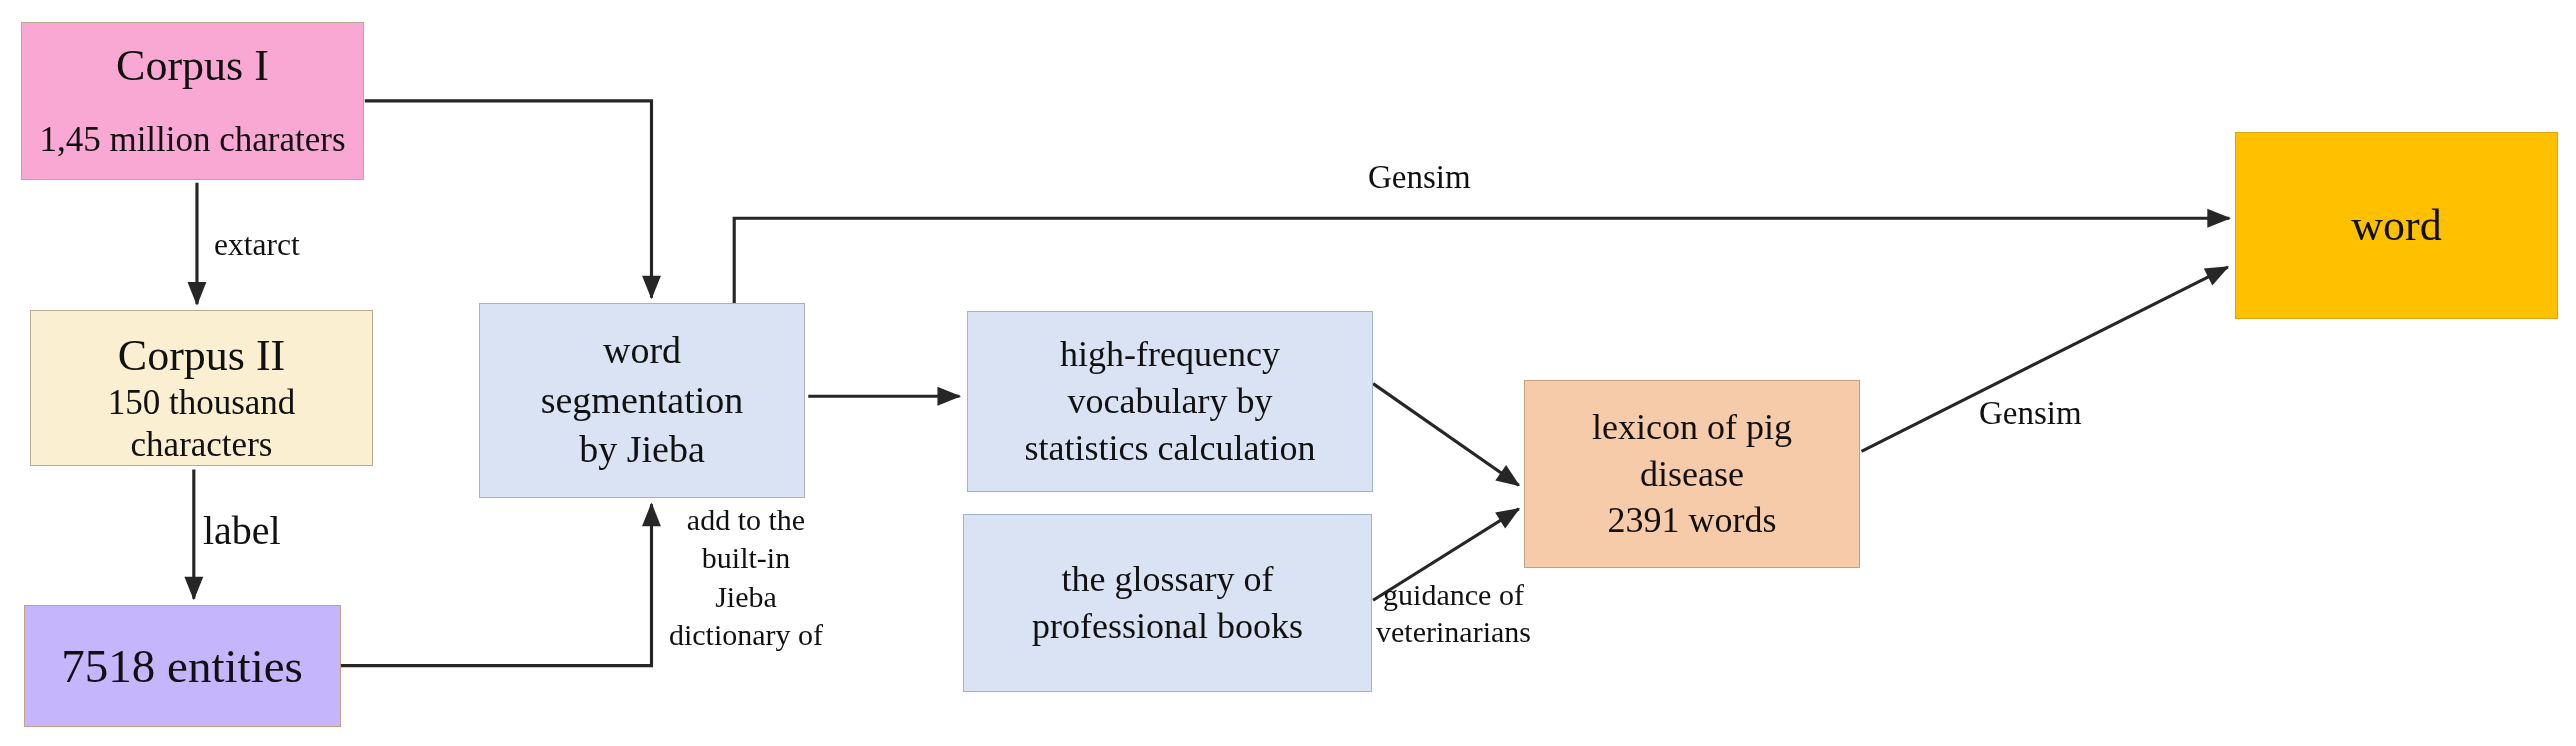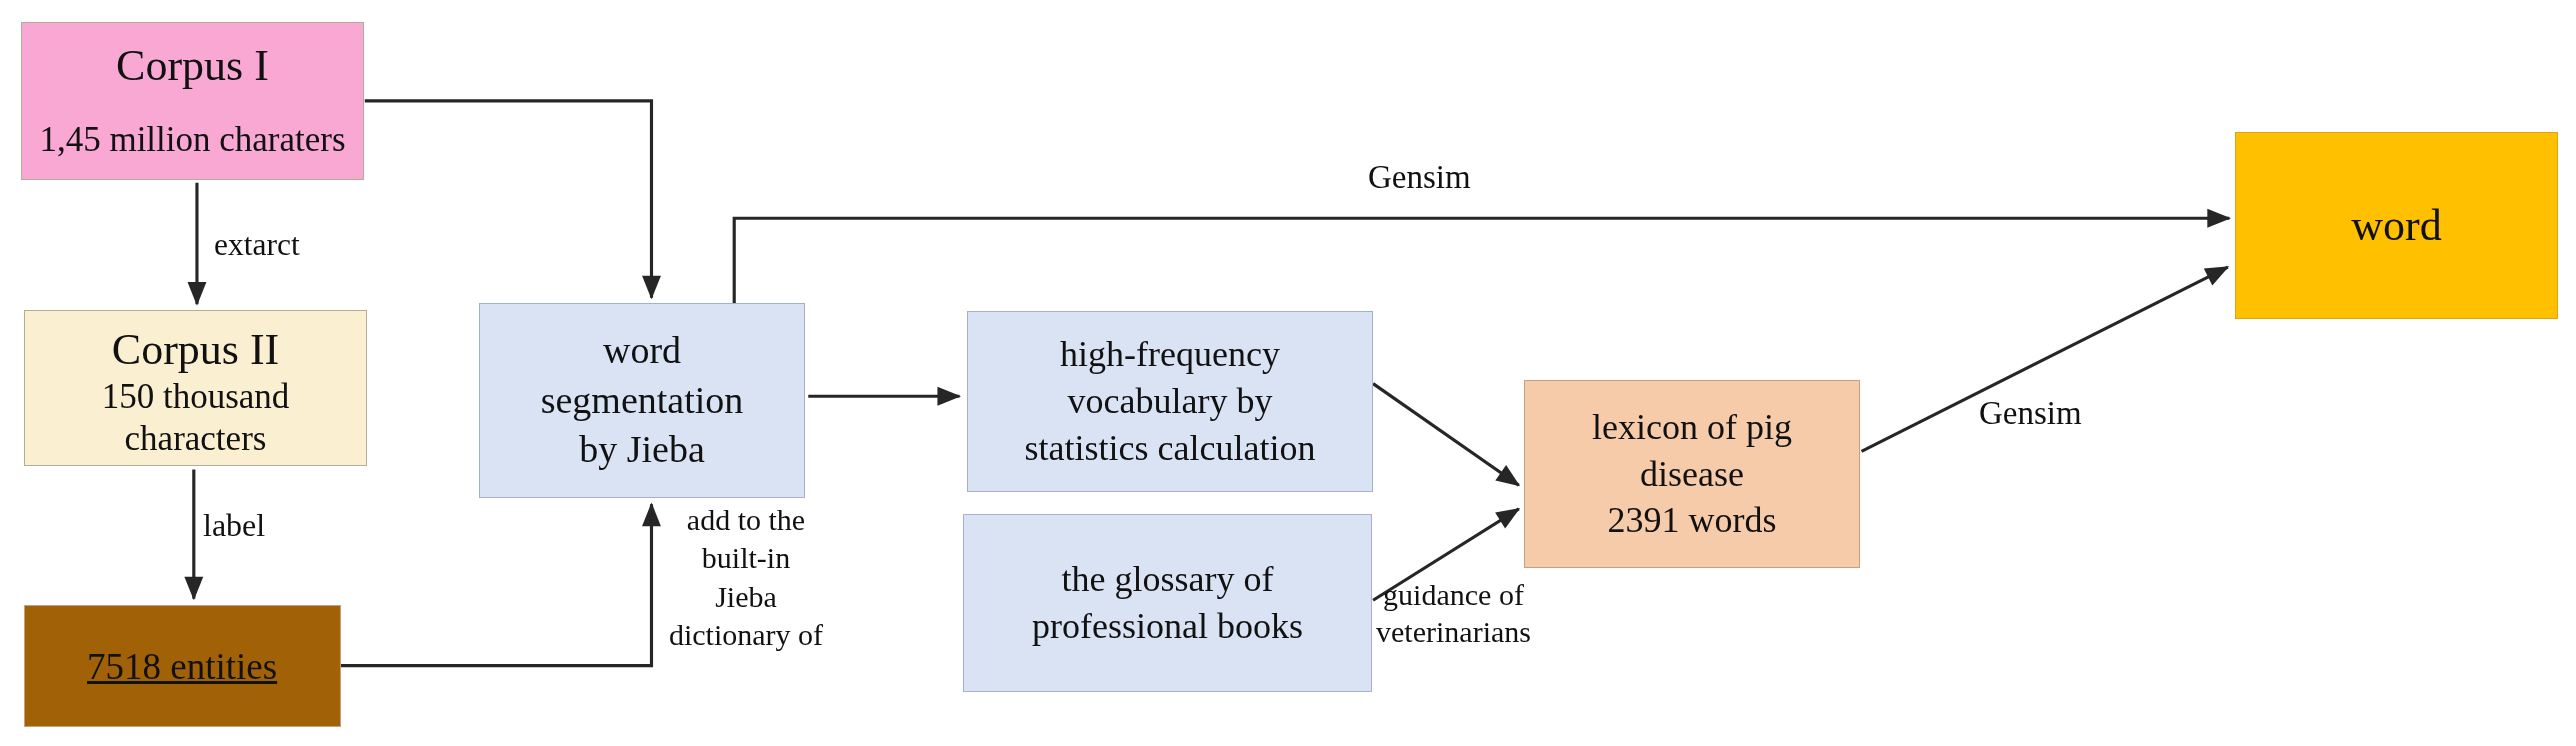--- a/index.html
+++ b/index.html
@@ -20,7 +20,7 @@
   .node .big{font-size:44px;line-height:1.15;}
   .node .sub{font-size:35px;line-height:1.2;}
   #node-corpus1{left:21px;top:22px;width:343px;height:158px;background:#f9a8d4;border:1.6px solid #b5ac92;justify-content:space-around;padding:4.7px 0;}
-  #node-corpus2{left:24px;top:310px;width:343px;height:156px;background:#FAEFD1;border:1.6px solid #b5ac92;justify-content:space-around;padding:14px 0;}
+  #node-corpus2{left:30px;top:310px;width:343px;height:156px;background:#FAEFD1;border:1.6px solid #b5ac92;justify-content:space-around;padding:20px 0;}
   #node-entities{left:23.6px;top:605px;width:317px;height:122px;background:#a16207;border:1.6px solid #c7a081;font-size:37px;text-decoration:underline;}
   #node-wordseg{left:479px;top:303px;width:326px;height:195px;background:#DAE3F3;border:1.6px solid #a3b2cb;font-size:38px;line-height:1.3;}
   #node-highfreq{left:967px;top:311px;width:406px;height:181px;background:#DAE3F3;border:1.6px solid #a3b2cb;font-size:36px;line-height:1.3;}

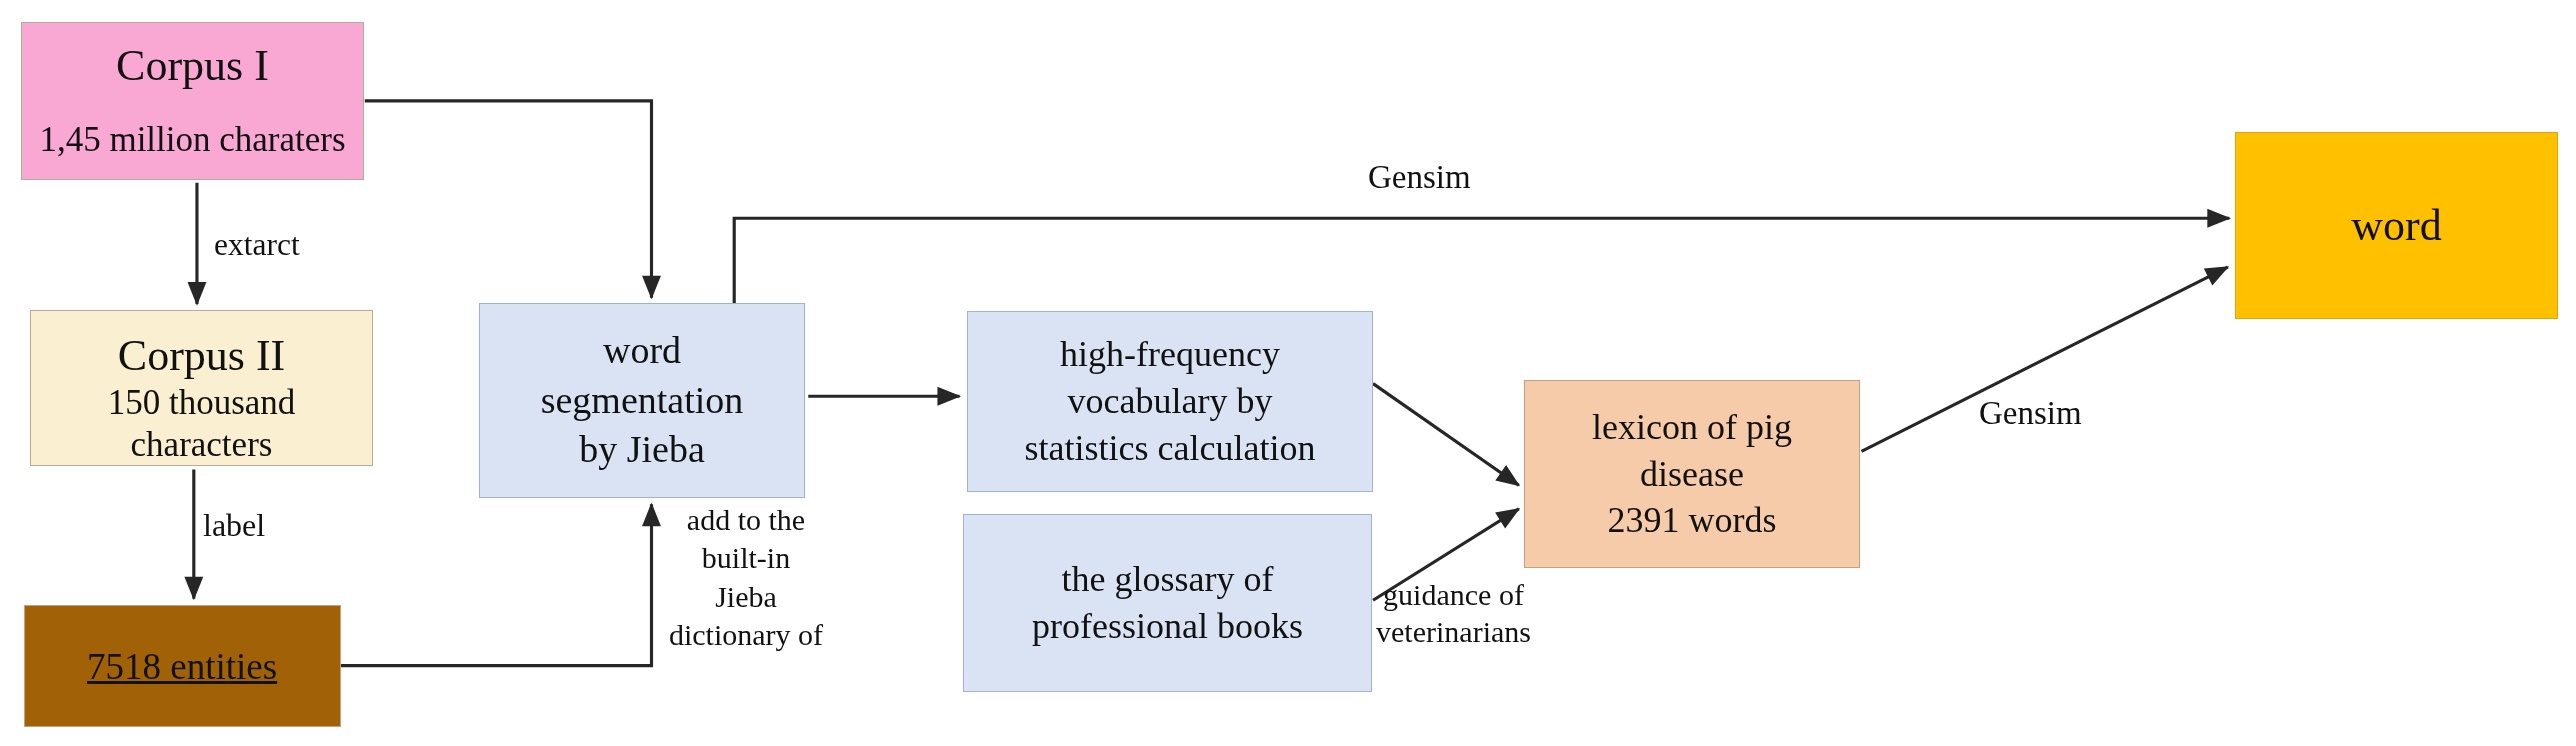--- a/index.html
+++ b/index.html
@@ -29,7 +29,7 @@
   #node-wordemb{left:2235px;top:132px;width:323px;height:187px;background:#FFC000;border:1.6px solid #d9a512;font-size:44px;line-height:1.45;}
   .lbl{position:absolute;z-index:3;font-family:"Liberation Serif", serif;color:#111111;}
   #lbl-extract{left:214px;top:227px;font-size:31.5px;}
-  #lbl-label{left:203px;top:507px;font-size:32px;}
+  #lbl-label{left:203px;top:507px;font-size:40px;}
   #lbl-adddict{left:643px;top:501px;width:206px;text-align:center;font-size:30px;line-height:1.28;}
   #lbl-gensim-top{left:1368px;top:159px;font-size:33px;}
   #lbl-guidance{left:1333px;top:577px;width:241px;text-align:center;font-size:30px;line-height:1.22;}

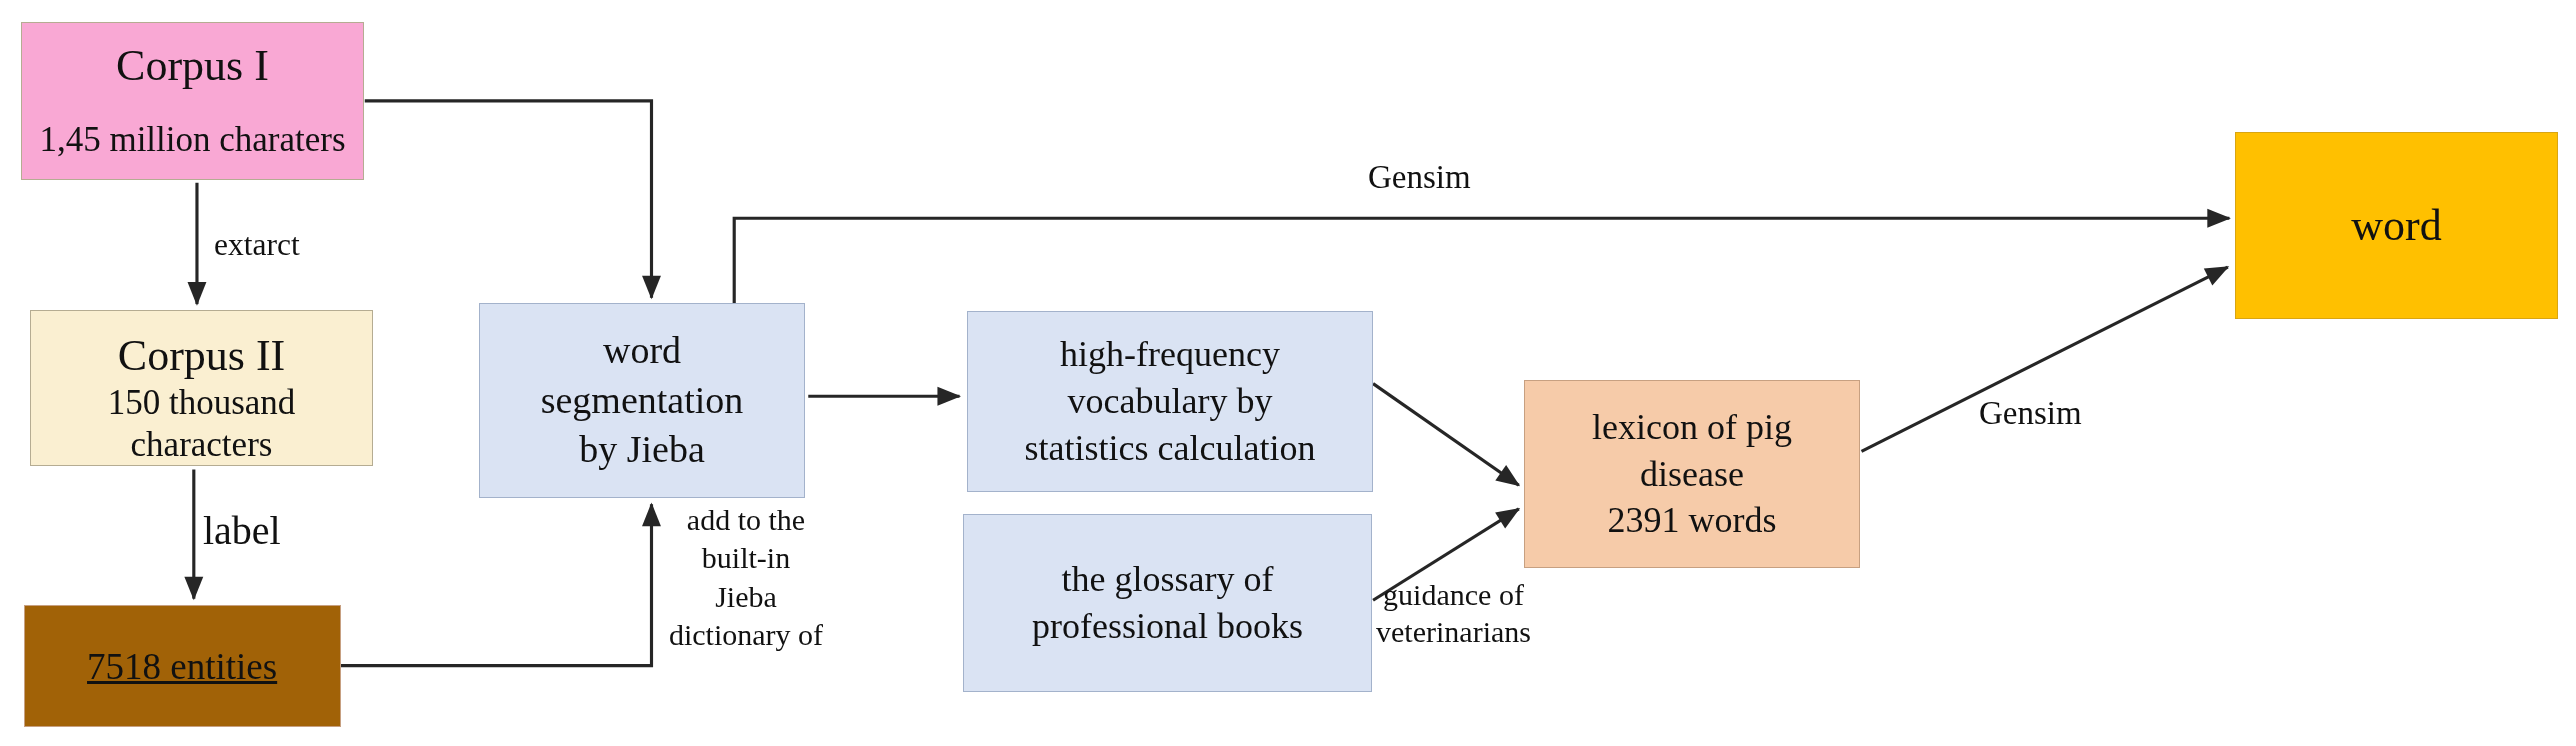--- a/index.html
+++ b/index.html
@@ -21,7 +21,7 @@
   .node .sub{font-size:35px;line-height:1.2;}
   #node-corpus1{left:21px;top:22px;width:343px;height:158px;background:#f9a8d4;border:1.6px solid #b5ac92;justify-content:space-around;padding:4.7px 0;}
   #node-corpus2{left:30px;top:310px;width:343px;height:156px;background:#FAEFD1;border:1.6px solid #b5ac92;justify-content:space-around;padding:20px 0;}
-  #node-entities{left:23.6px;top:605px;width:317px;height:122px;background:#a16207;border:1.6px solid #c7a081;font-size:37px;text-decoration:underline;}
+  #node-entities{left:23.6px;top:605px;width:317px;height:122px;background:#c4b5fd;border:1.6px solid #c7a081;font-size:47px;}
   #node-wordseg{left:479px;top:303px;width:326px;height:195px;background:#DAE3F3;border:1.6px solid #a3b2cb;font-size:38px;line-height:1.3;}
   #node-highfreq{left:967px;top:311px;width:406px;height:181px;background:#DAE3F3;border:1.6px solid #a3b2cb;font-size:36px;line-height:1.3;}
   #node-glossary{left:963px;top:514px;width:409px;height:178px;background:#DAE3F3;border:1.6px solid #a3b2cb;font-size:36px;line-height:1.3;}

